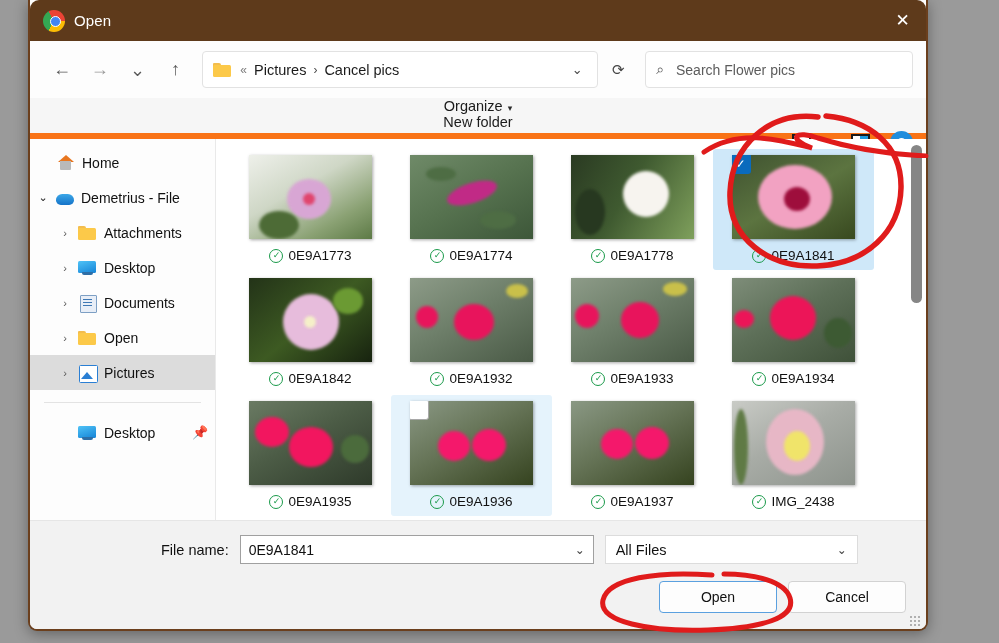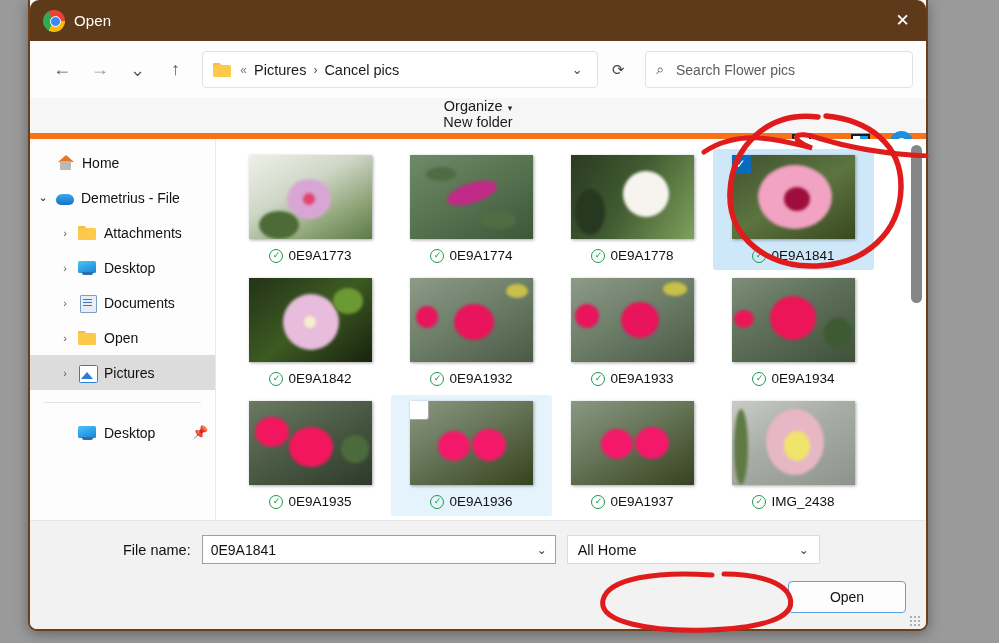--- a/index.html
+++ b/index.html
@@ -253,7 +253,7 @@
     border-top: 1px solid #e6e6e6;
   }
   .fn-row { display: flex; align-items: center; padding: 14px 14px 0 14px; }
-  .fn-label { font-size: 14.5px; color: #111; margin-left: 79px; }
+  .fn-label { font-size: 14.5px; color: #111; margin-left: 117px; }
   .fn-input {
     width: 354px; height: 29px; margin-left: 11px;
     background: #fff; border: 1px solid #a0a0a0;

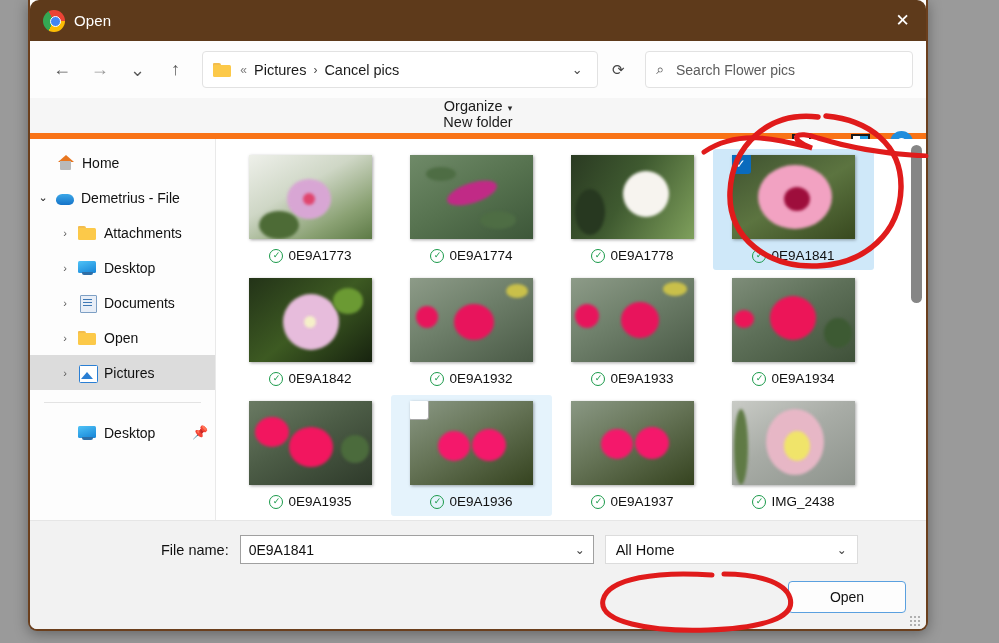--- a/index.html
+++ b/index.html
@@ -573,7 +573,7 @@
         <span class="fn-chev">⌄</span>
       </div>
       <div class="filter-sel">
-        <span>All Home</span>
+        <span>All Files</span>
         <span class="fn-chev">⌄</span>
       </div>
     </div>

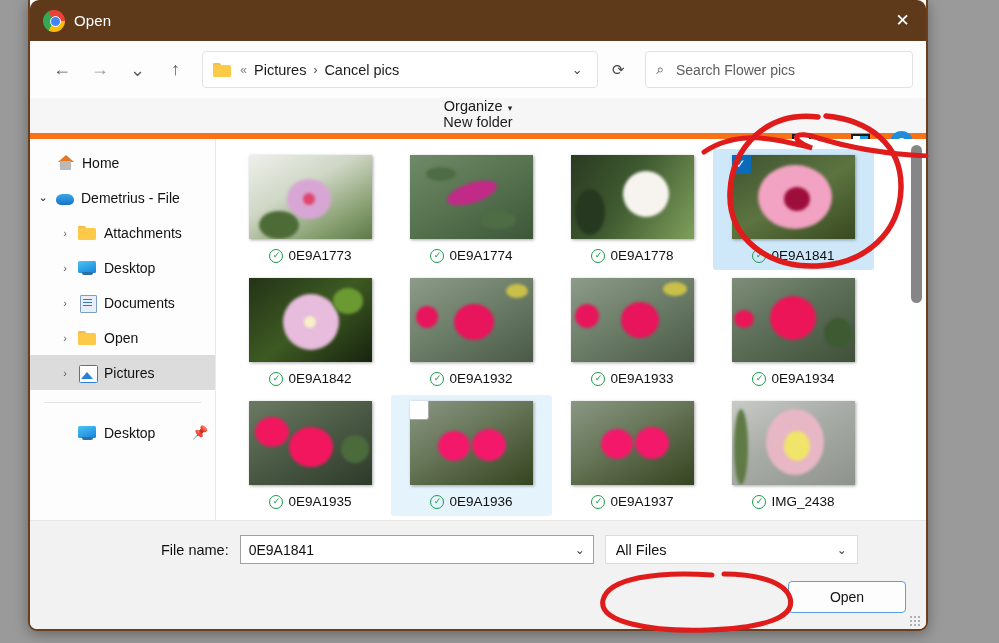--- a/index.html
+++ b/index.html
@@ -579,6 +579,7 @@
     </div>
     <div class="btn-row">
       <div class="btn primary">Open</div>
+      <div class="btn">Cancel</div>
     </div>
     <div class="grip"></div>
   </div>

